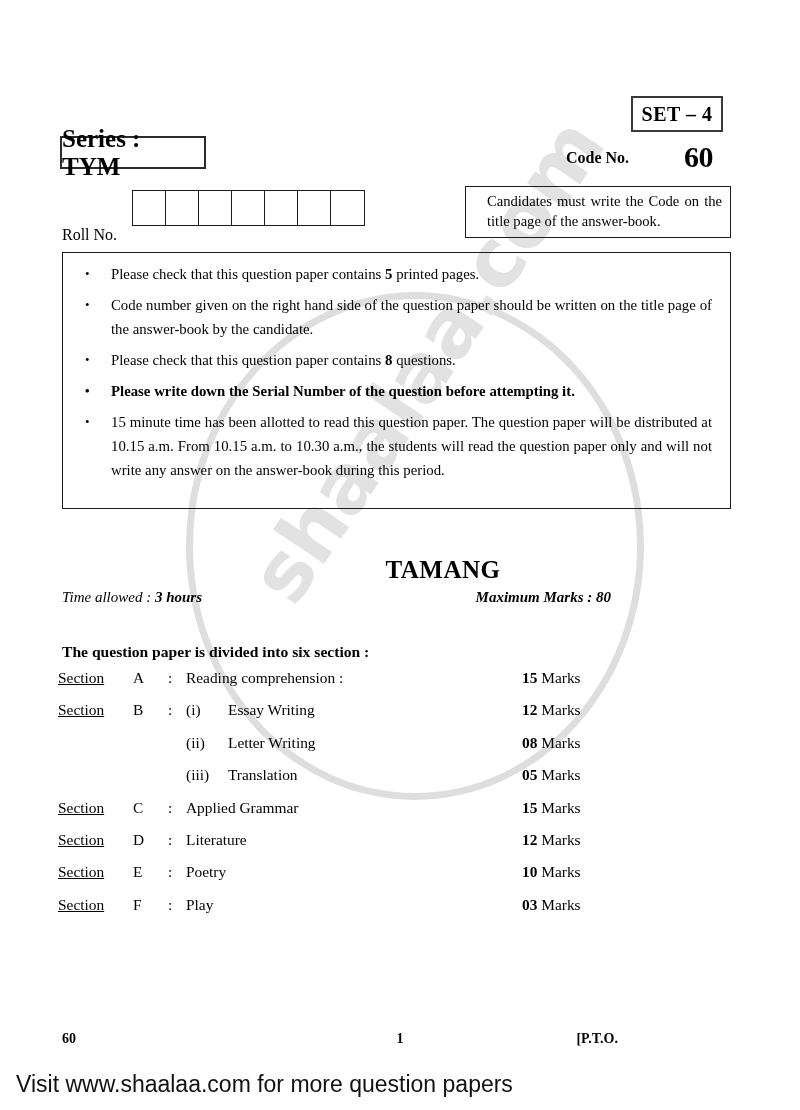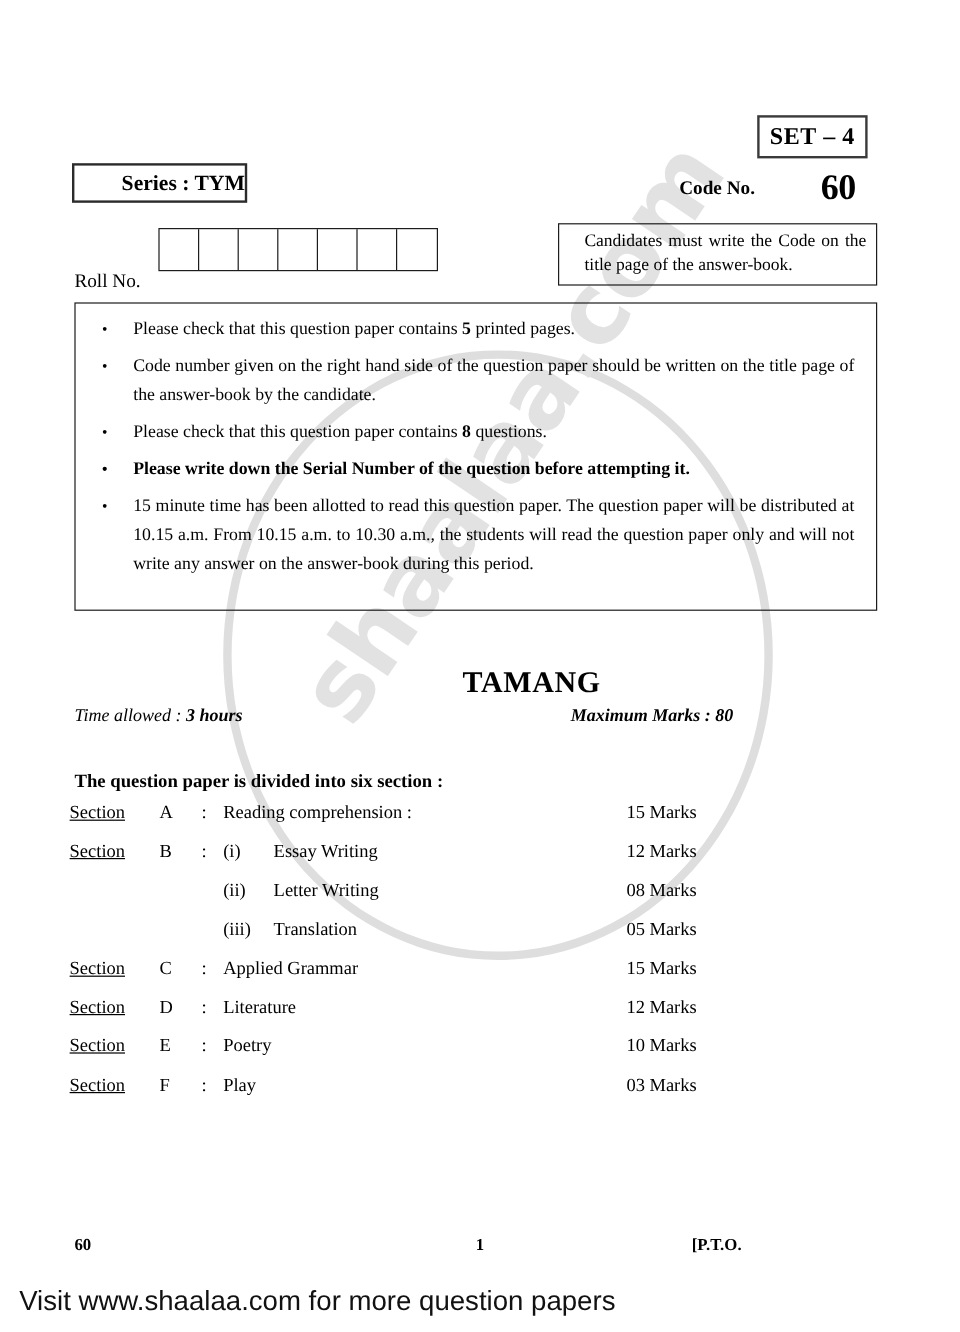--- a/index.html
+++ b/index.html
@@ -94,7 +94,7 @@
     align-items: center;
     justify-content: flex-end;
     font-weight: 700;
-    font-size: 18px;
+    font-size: 25px;
   }
 
   .code-label {

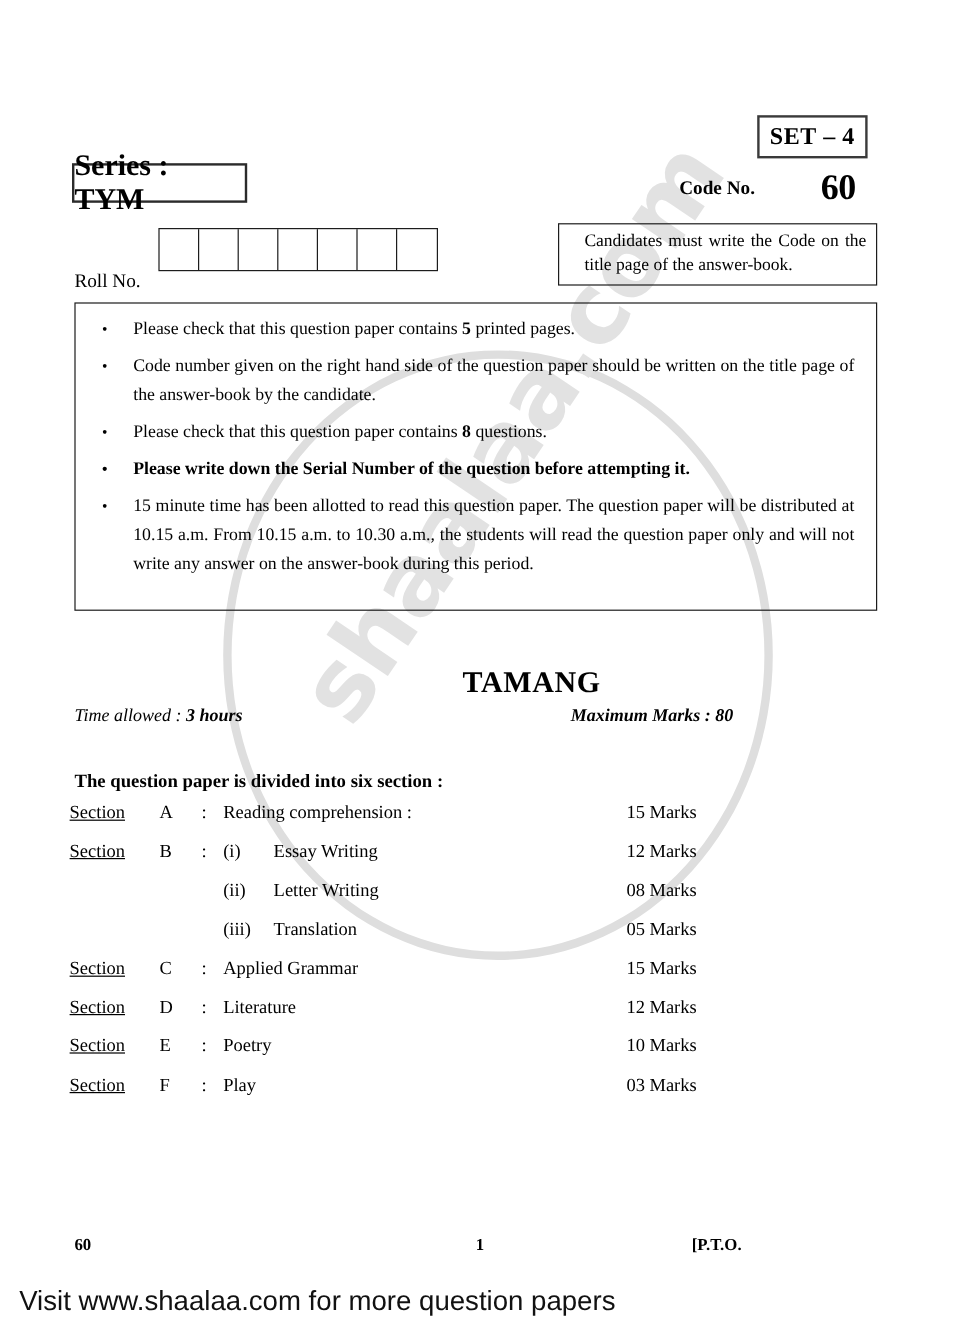--- a/index.html
+++ b/index.html
@@ -242,7 +242,7 @@
   .c-name   { position: absolute; left: 170px; top: 0; }
   .c-name-noroman { position: absolute; left: 128px; top: 0; }
   .c-marks  { position: absolute; left: 464px; top: 0; }
-  .c-marks b { font-weight: 400; }
+  .c-marks b { font-weight: 700; }
 
   
   .footer-code {

